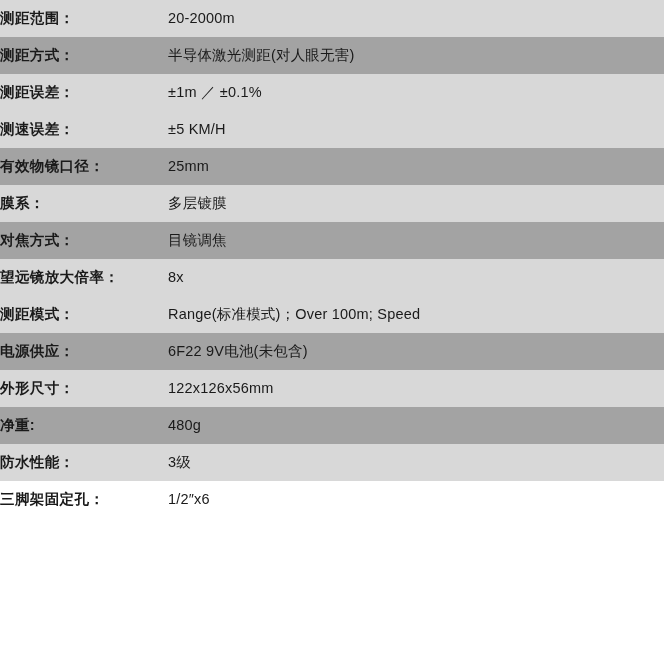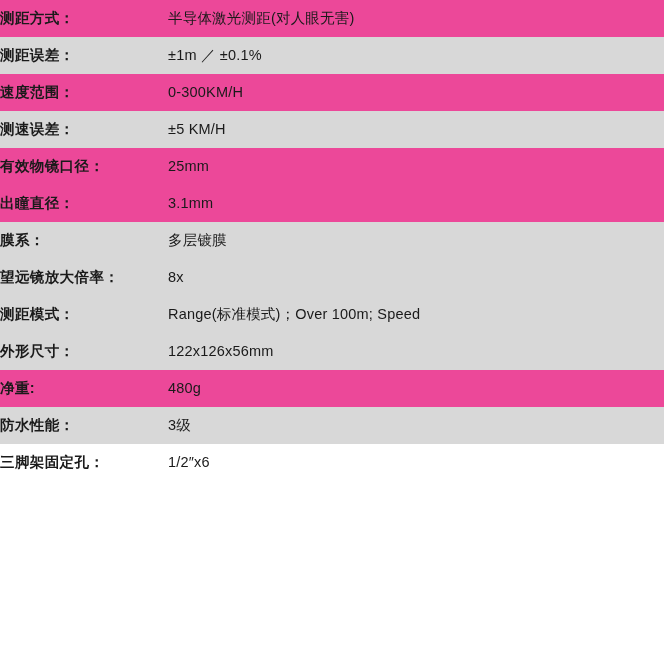--- a/index.html
+++ b/index.html
@@ -62,6 +62,10 @@
 
 <table id="spec-table">
   <tbody>
+      <tr class="spec-row row-shaded">
+        <td class="cell-label">测距范围：</td>
+        <td class="cell-value">20-2000m</td>
+      </tr>
       <tr class="spec-row row-plain">
         <td class="cell-label">测距方式：</td>
         <td class="cell-value">半导体激光测距(对人眼无害)</td>

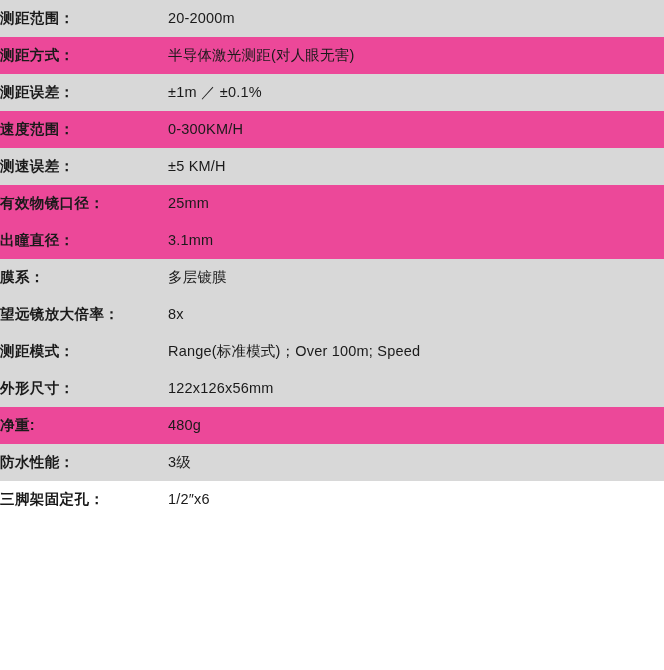--- a/index.html
+++ b/index.html
@@ -41,7 +41,7 @@
     background: #d8d8d8;
   }
   tr.row-plain td {
-    background: #ec4899;
+    background: #a3a3a3;
   }
   tr.spec-row {
     height: 37px;

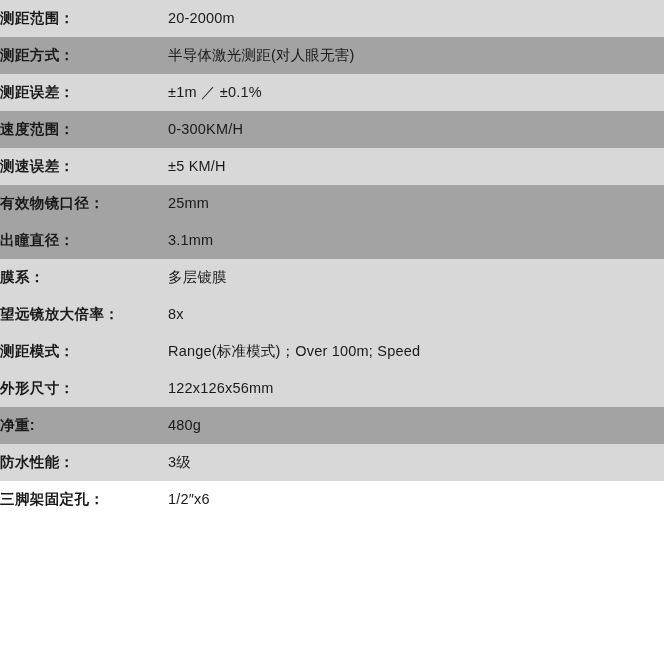--- a/index.html
+++ b/index.html
@@ -74,10 +74,6 @@
         <td class="cell-label">测距误差：</td>
         <td class="cell-value">±1m ／ ±0.1%</td>
       </tr>
-      <tr class="spec-row row-plain">
-        <td class="cell-label">速度范围：</td>
-        <td class="cell-value">0-300KM/H</td>
-      </tr>
       <tr class="spec-row row-shaded">
         <td class="cell-label">测速误差：</td>
         <td class="cell-value">±5 KM/H</td>

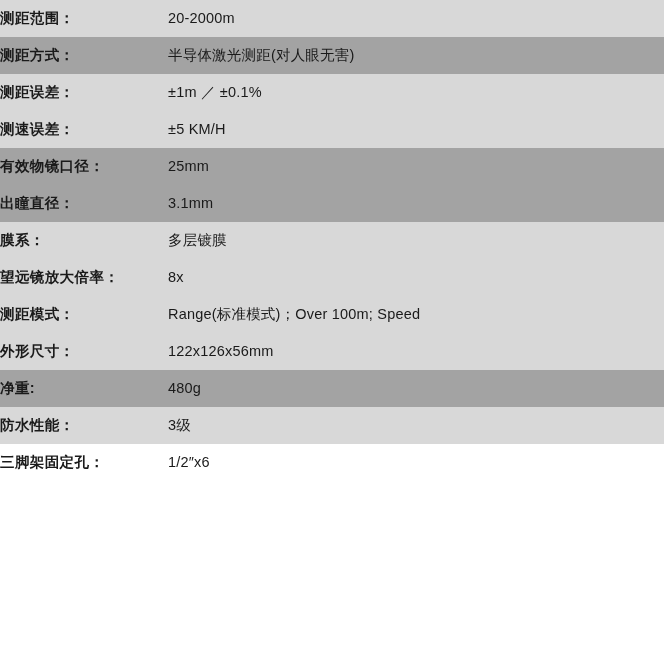--- a/index.html
+++ b/index.html
@@ -82,10 +82,6 @@
         <td class="cell-label">有效物镜口径：</td>
         <td class="cell-value">25mm</td>
       </tr>
-      <tr class="spec-row row-plain">
-        <td class="cell-label">出瞳直径：</td>
-        <td class="cell-value">3.1mm</td>
-      </tr>
       <tr class="spec-row row-shaded">
         <td class="cell-label">膜系：</td>
         <td class="cell-value">多层镀膜</td>

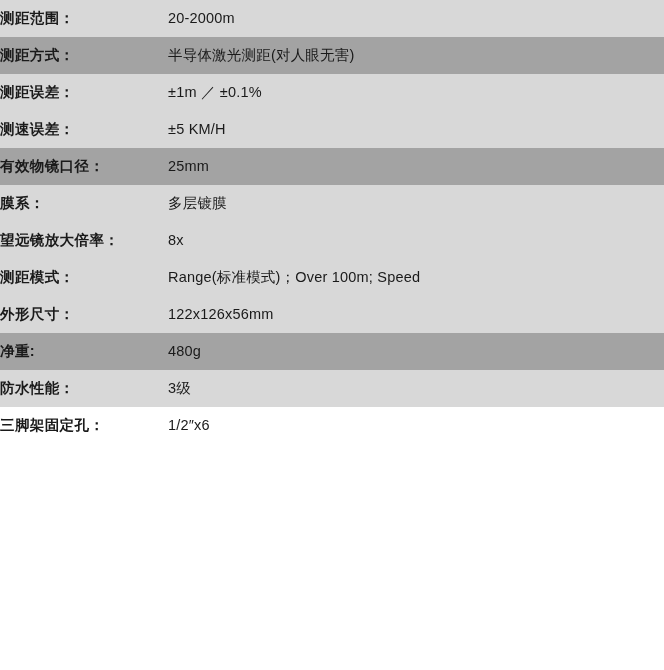--- a/index.html
+++ b/index.html
@@ -86,6 +86,10 @@
         <td class="cell-label">膜系：</td>
         <td class="cell-value">多层镀膜</td>
       </tr>
+      <tr class="spec-row row-plain">
+        <td class="cell-label">对焦方式：</td>
+        <td class="cell-value">目镜调焦</td>
+      </tr>
       <tr class="spec-row row-shaded">
         <td class="cell-label">望远镜放大倍率：</td>
         <td class="cell-value">8x</td>

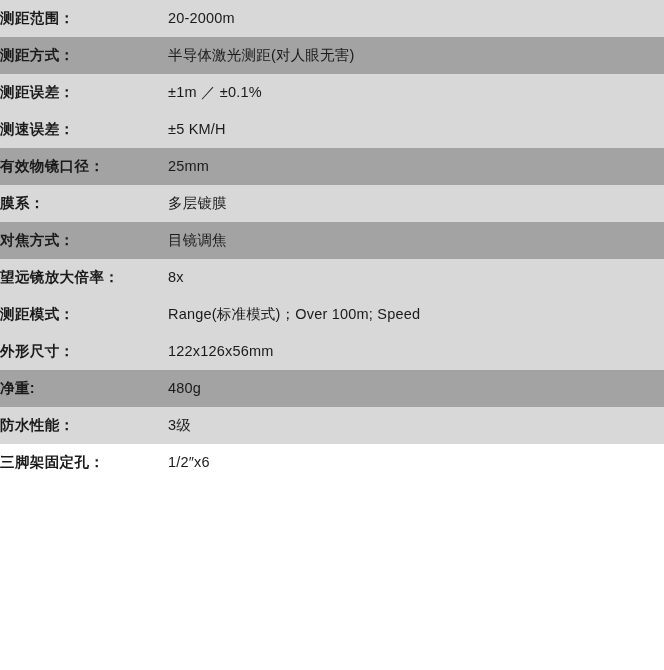--- a/index.html
+++ b/index.html
@@ -98,6 +98,10 @@
         <td class="cell-label">测距模式：</td>
         <td class="cell-value">Range(标准模式)；Over 100m; Speed</td>
       </tr>
+      <tr class="spec-row row-plain">
+        <td class="cell-label">电源供应：</td>
+        <td class="cell-value">6F22 9V电池(未包含)</td>
+      </tr>
       <tr class="spec-row row-shaded">
         <td class="cell-label">外形尺寸：</td>
         <td class="cell-value">122x126x56mm</td>

